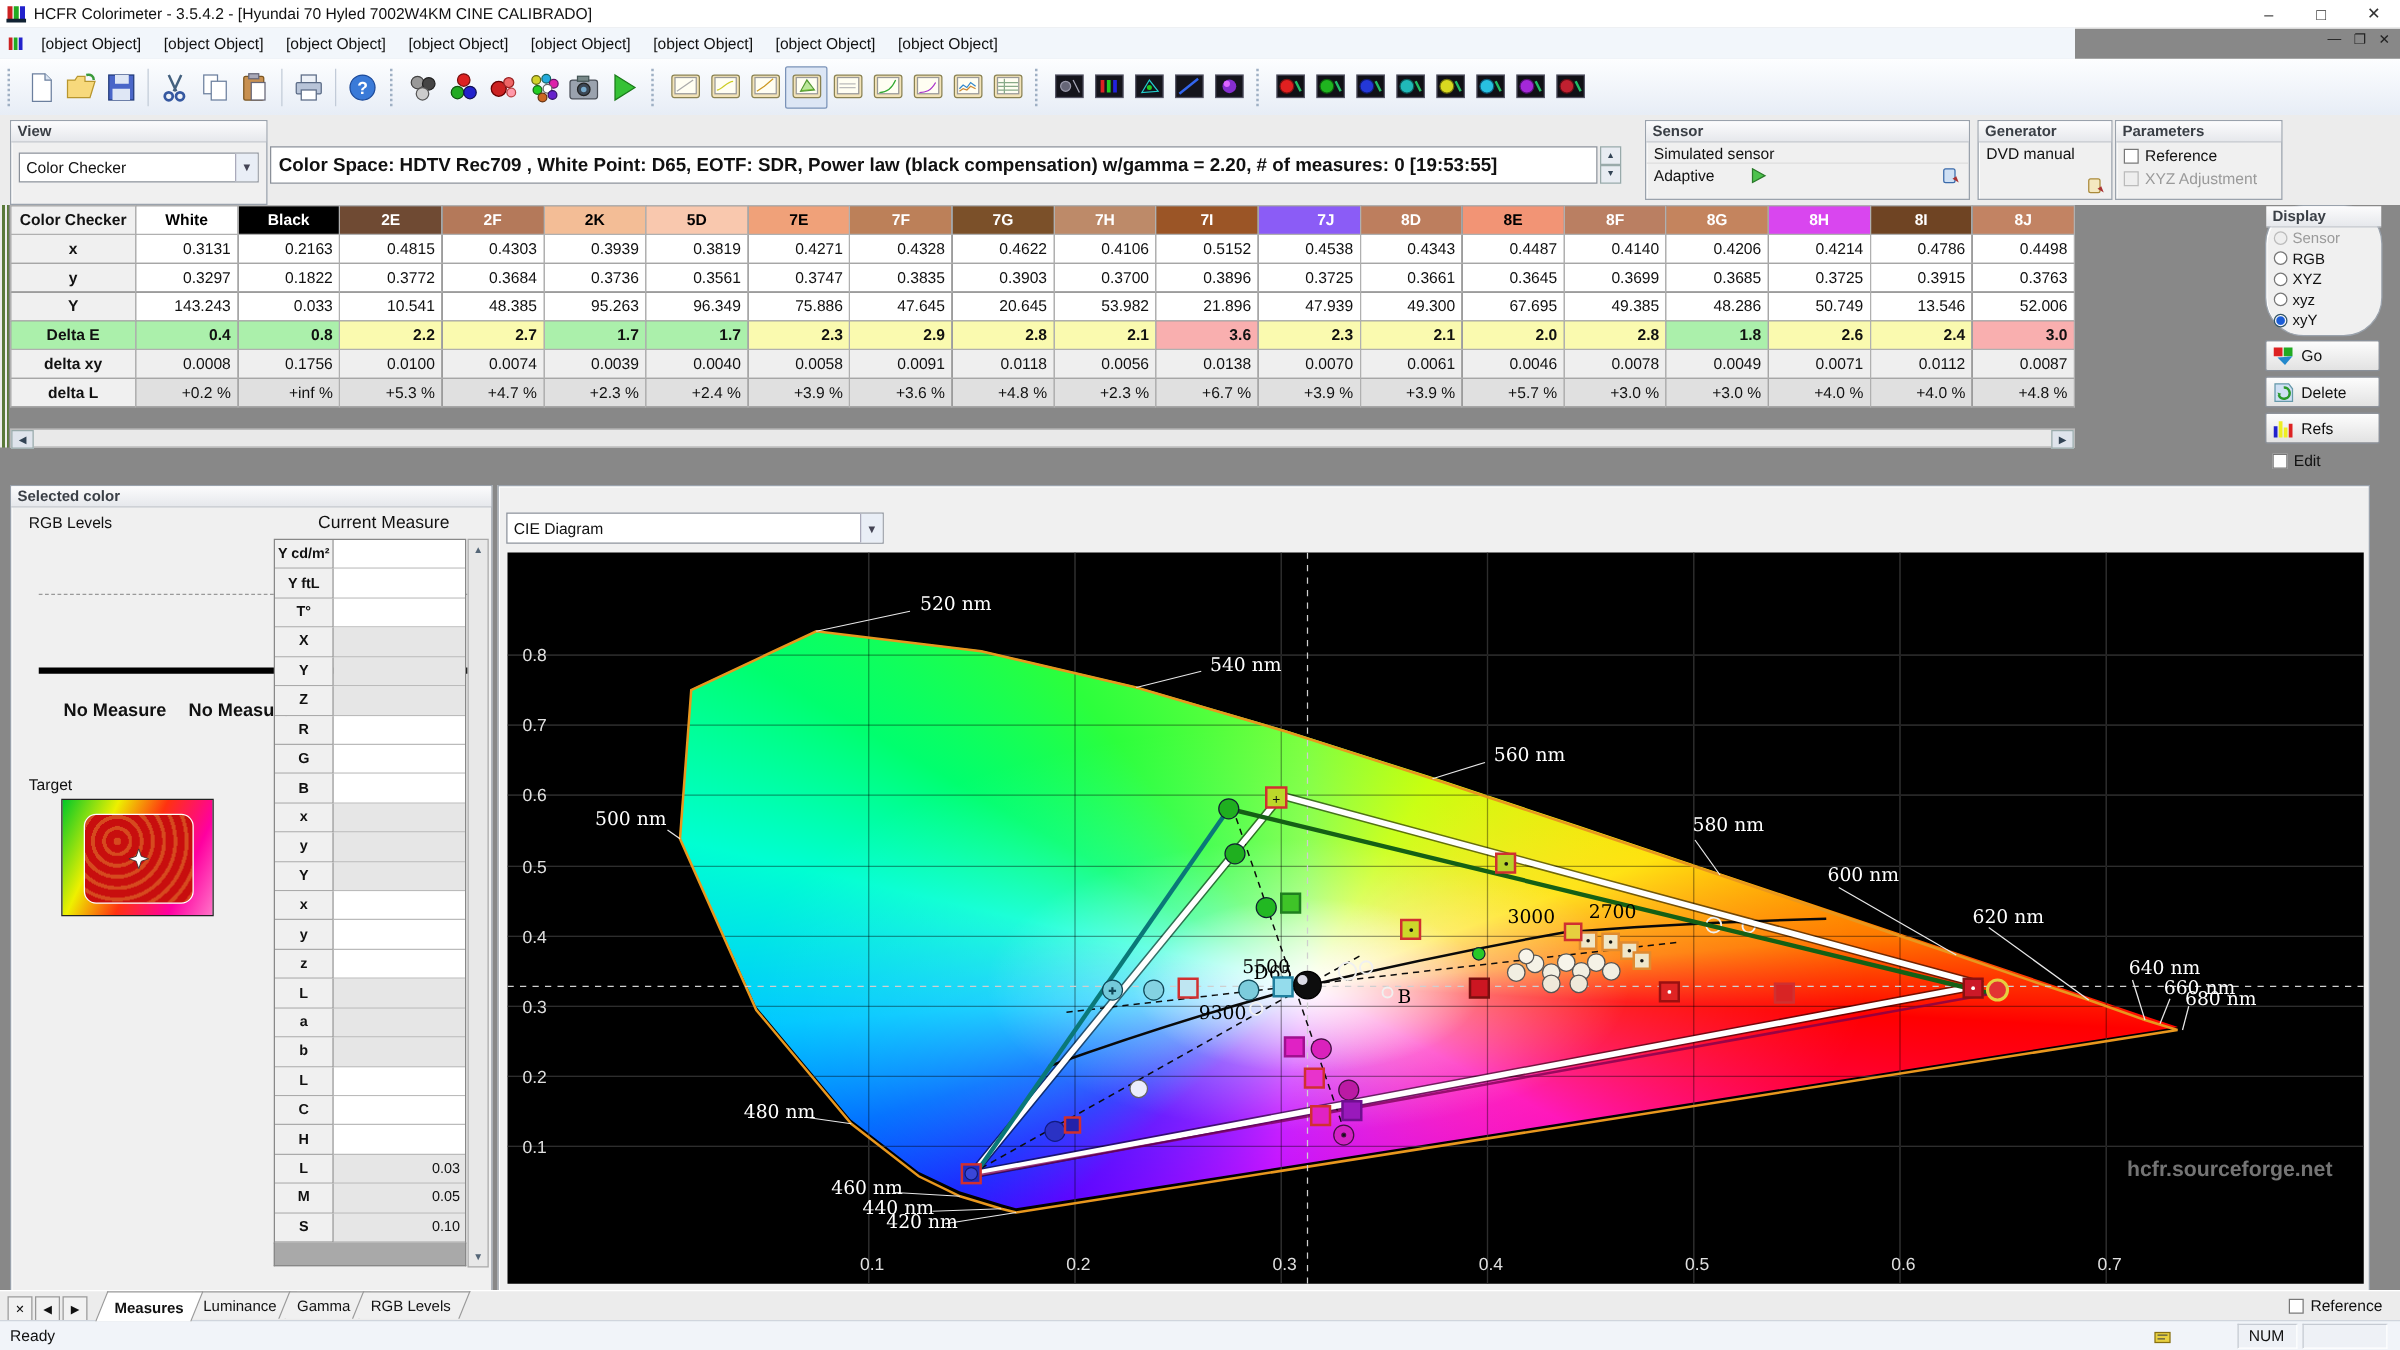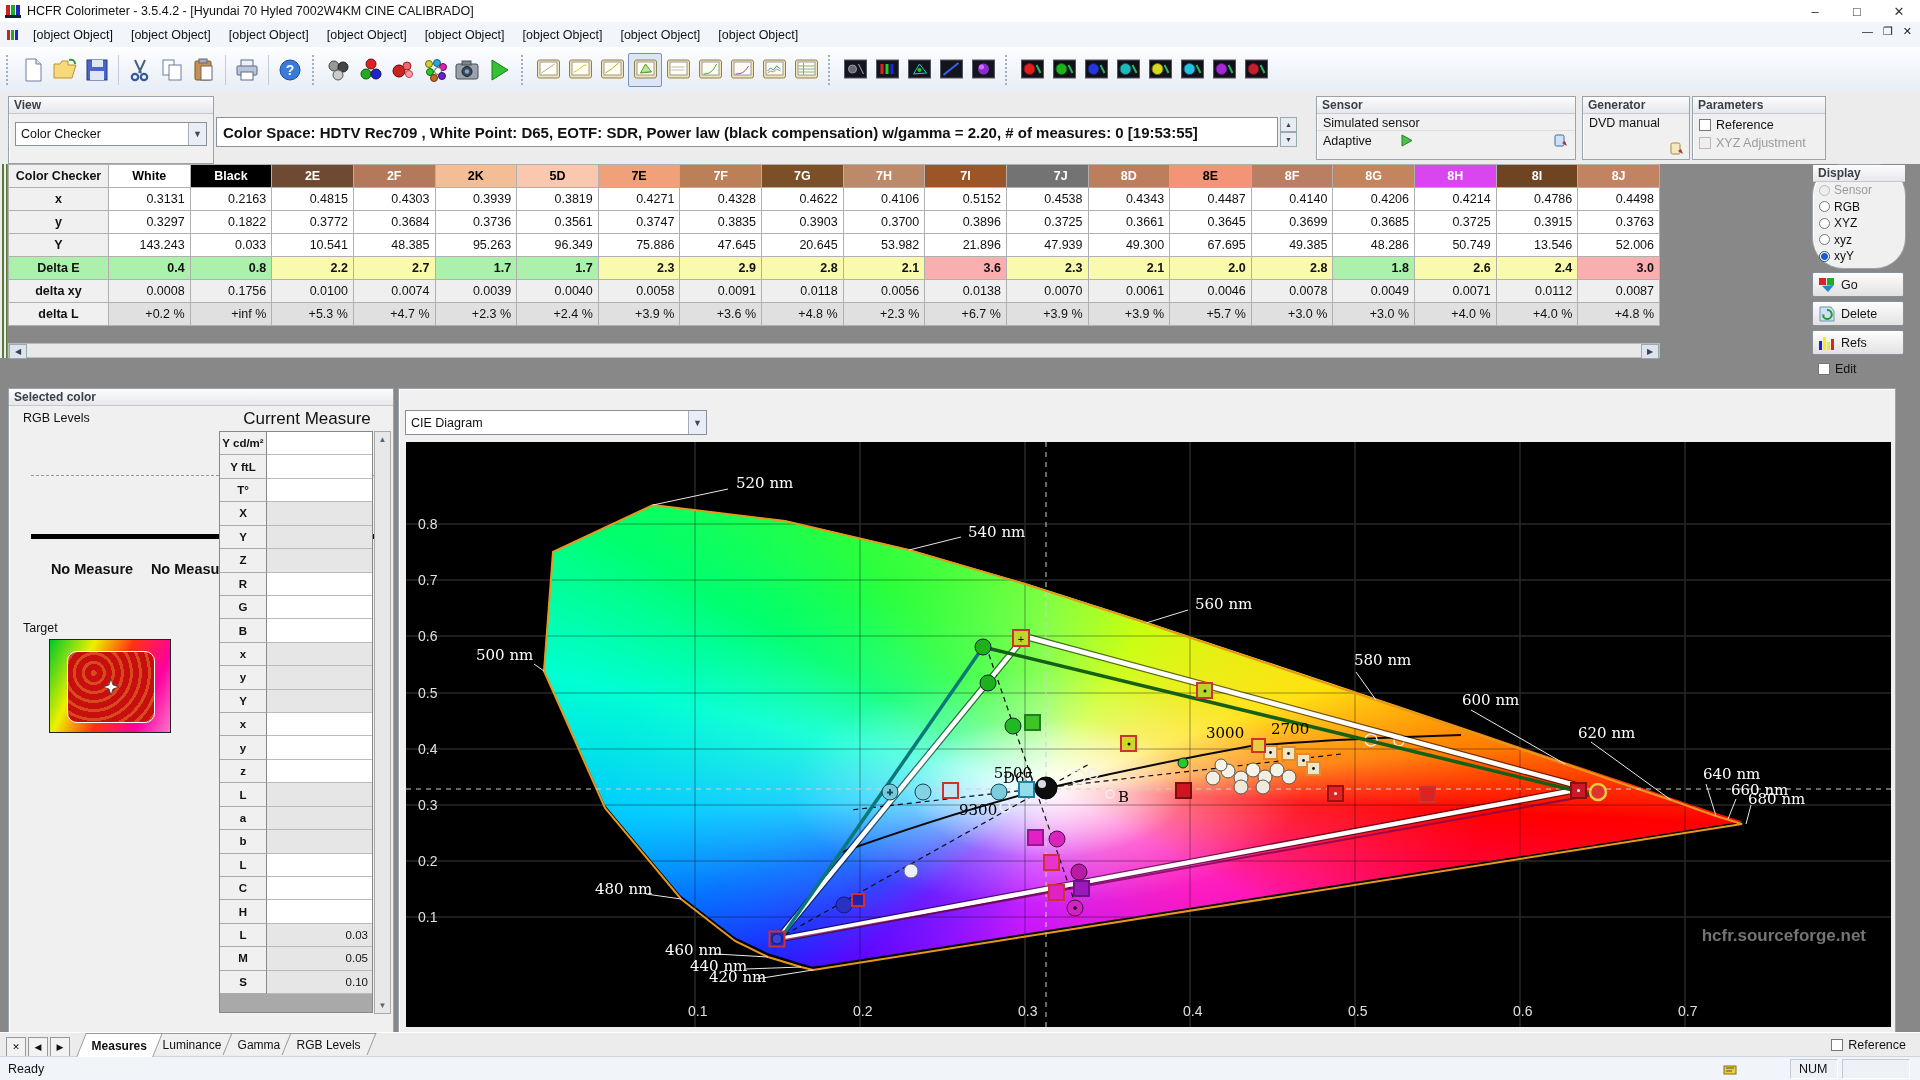--- a/index.html
+++ b/index.html
@@ -11,7 +11,7 @@
 #titlebar .ttl{font-size:12.5px;margin-left:6px;}
 .winbtns{position:absolute;right:0;top:0;height:22px;display:flex;}
 .winbtn{width:42px;height:22px;display:flex;align-items:center;justify-content:center;font-size:13px;color:#333;}
-#menubar{left:0;top:22px;width:1920px;height:25px;background:#f2f6fb;border-bottom:1px solid #d5dce6;display:flex;align-items:center;}
+#menubar{left:0;top:22px;width:1660px;height:25px;background:#f2f6fb;border-bottom:1px solid #d5dce6;display:flex;align-items:center;}
 .menu-item{padding:4px 9px;font-size:12.5px;}
 .mdibtns{position:absolute;right:8px;top:25px;display:flex;gap:10px;font-size:11px;color:#222;}
 #toolbar{left:0;top:47px;width:1920px;height:45px;background:linear-gradient(#fdfeff,#e7edf6);border-bottom:1px solid #c9d2df;display:flex;align-items:center;}

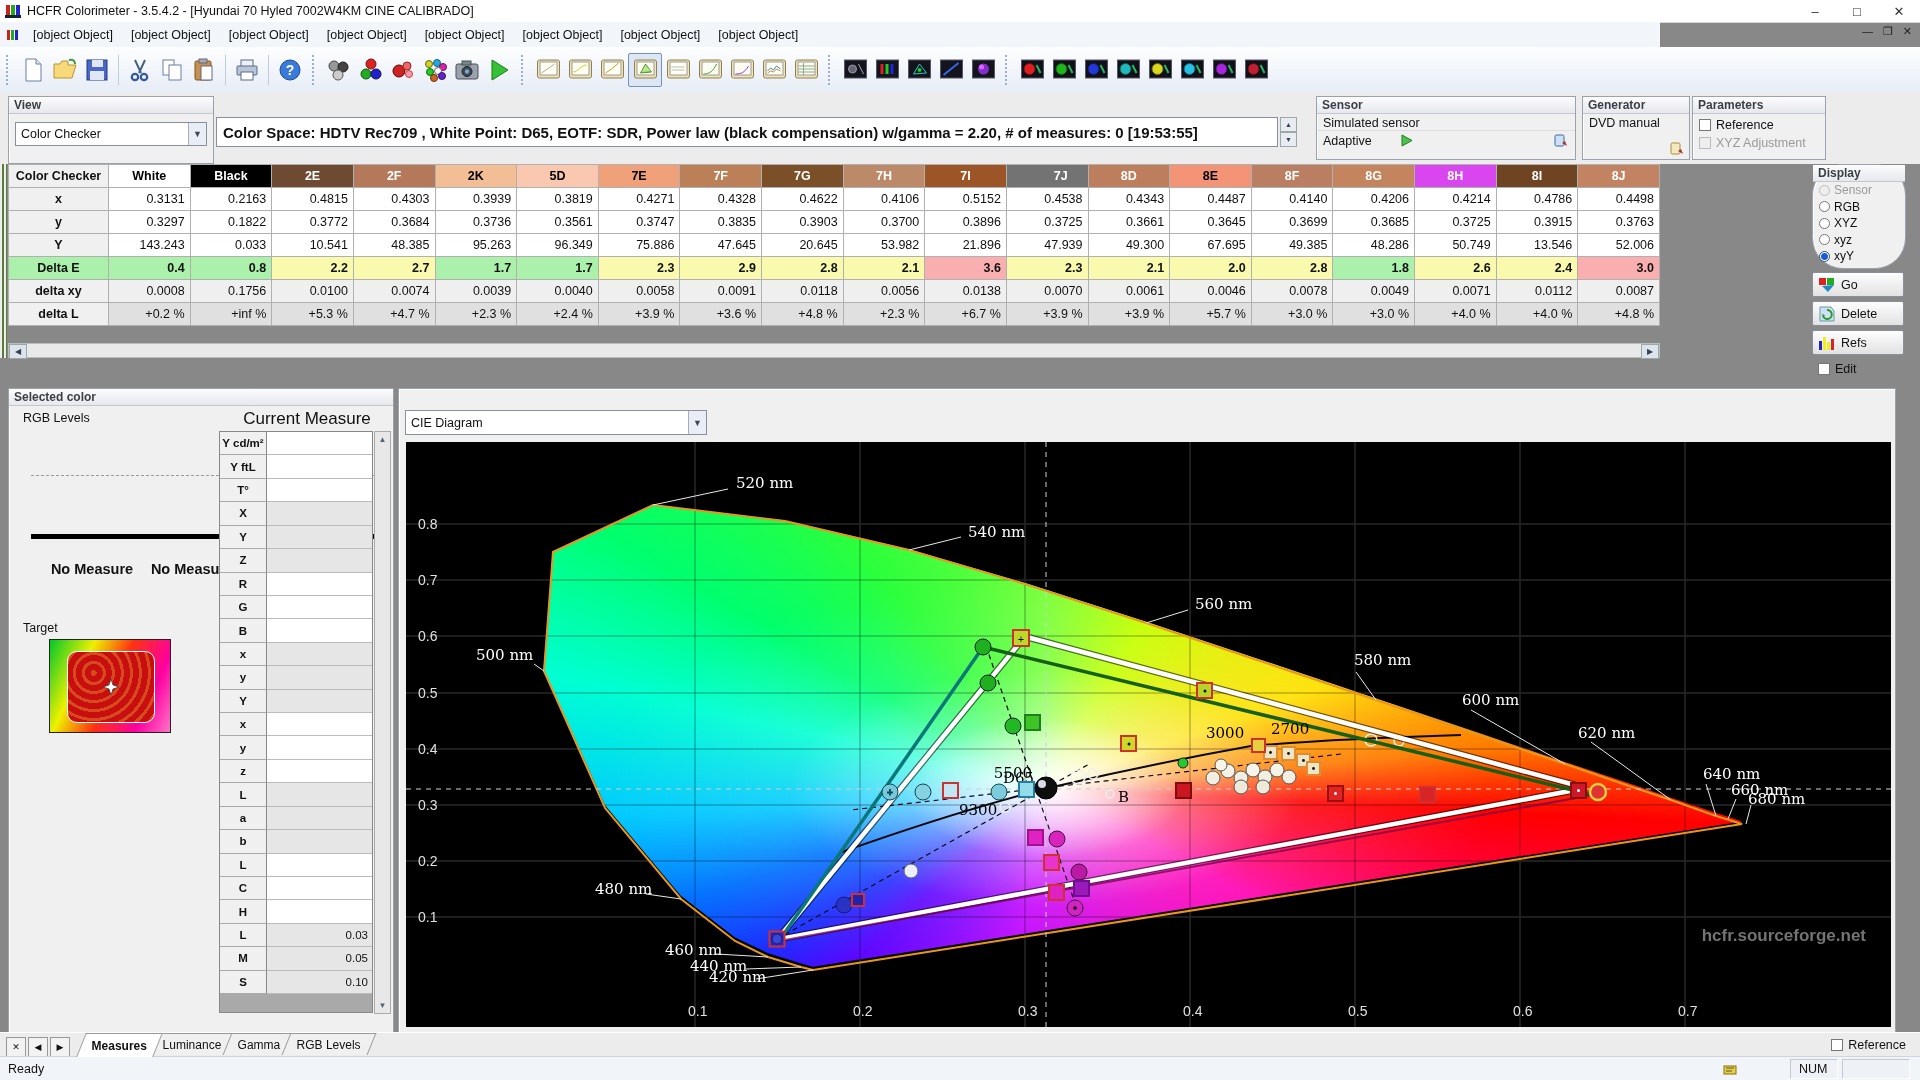--- a/index.html
+++ b/index.html
@@ -479,7 +479,7 @@
           <th style="background: rgb(123, 80, 41); color: rgb(255, 255, 255);">7G</th>
           <th style="background: rgb(189, 138, 105); color: rgb(255, 255, 255);">7H</th>
           <th style="background: rgb(155, 85, 38); color: rgb(255, 255, 255);">7I</th>
-          <th style="background: #737373; color: rgb(255, 255, 255); padding-left: 27px;">7J</th>
+          <th style="background: #8b5cf6; color: rgb(255, 255, 255); padding-left: 27px;">7J</th>
           <th style="background: rgb(189, 126, 94); color: rgb(255, 255, 255);">8D</th>
           <th style="background: rgb(242, 148, 117); color: rgb(0, 0, 0);">8E</th>
           <th style="background: rgb(186, 127, 98); color: rgb(255, 255, 255);">8F</th>

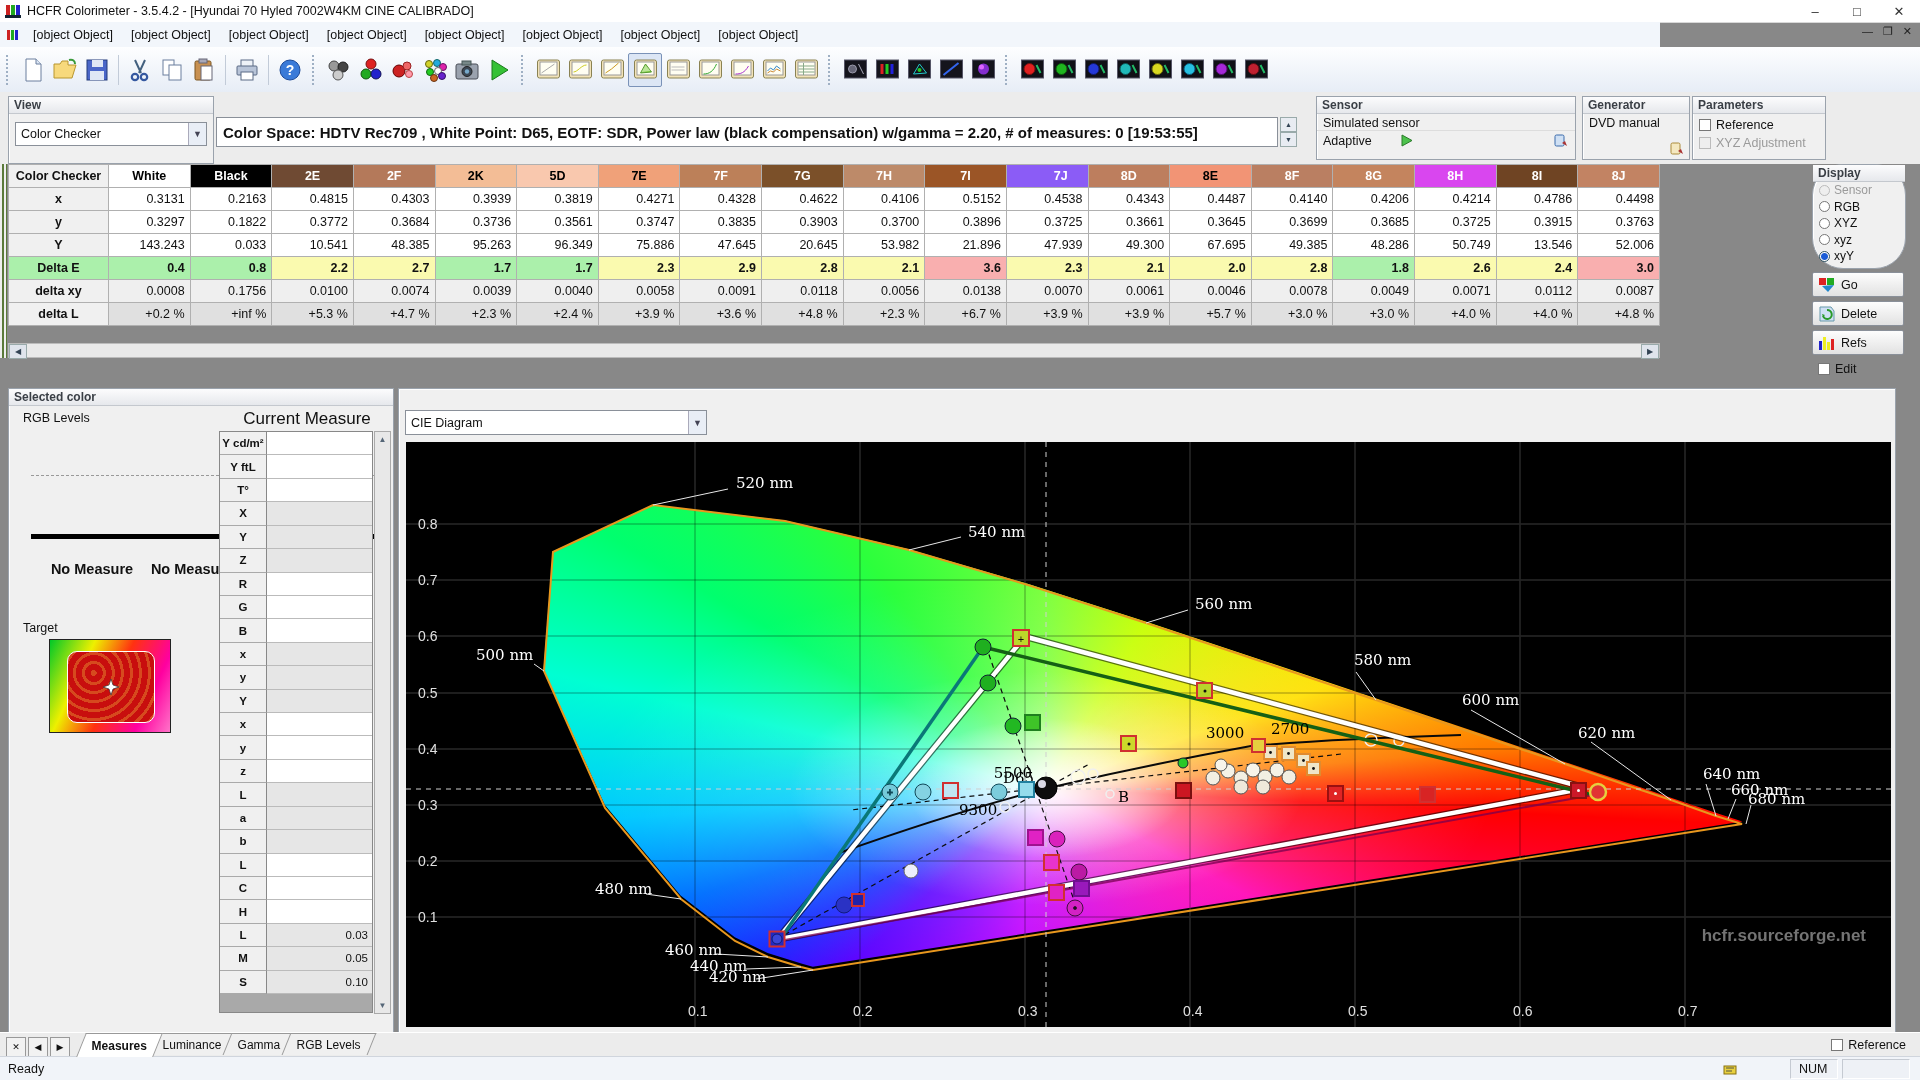--- a/index.html
+++ b/index.html
@@ -72,7 +72,7 @@
  repeating-radial-gradient(circle at 30% 30%,rgba(255,255,80,.25) 0 3px,rgba(0,0,0,0) 3px 9px),#c80e0e;
  border:1.5px solid #fff;border-radius:10px;display:flex;align-items:center;justify-content:center;color:#fff;font-size:10px;}
 
-#cm-title{position:absolute;left:218px;top:20px;width:160px;text-align:center;font-size:17px;}
+#cm-title{position:absolute;left:218px;top:20px;width:160px;text-align:center;font-size:14px;}
 #cm-table{position:absolute;left:210px;top:42px;width:152px;height:562px;border:1px solid #888;display:flex;flex-direction:column;}
 .cm-row{flex:1;display:flex;}
 .cm-label{width:46px;background:#f0f0f0;border-right:1px solid #888;border-bottom:1px solid #aaa;font-weight:bold;display:flex;align-items:center;justify-content:center;font-size:11.5px;}

